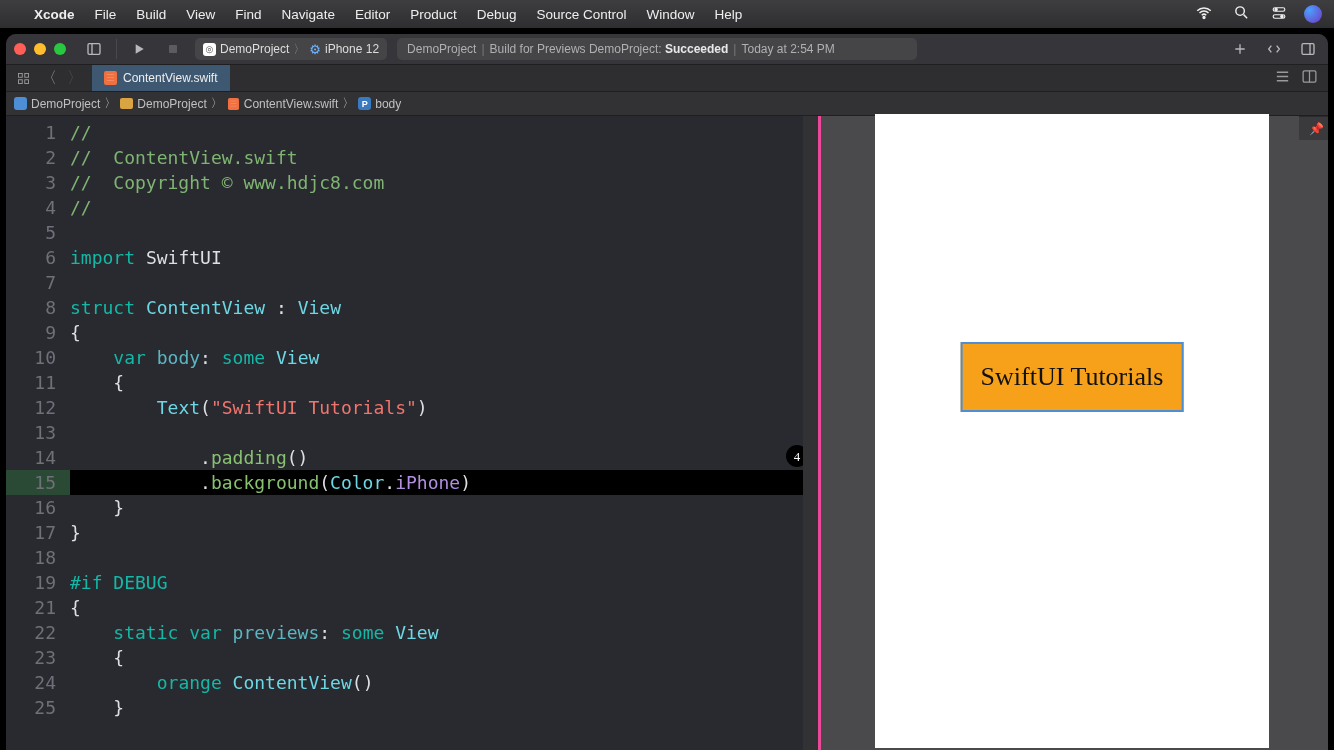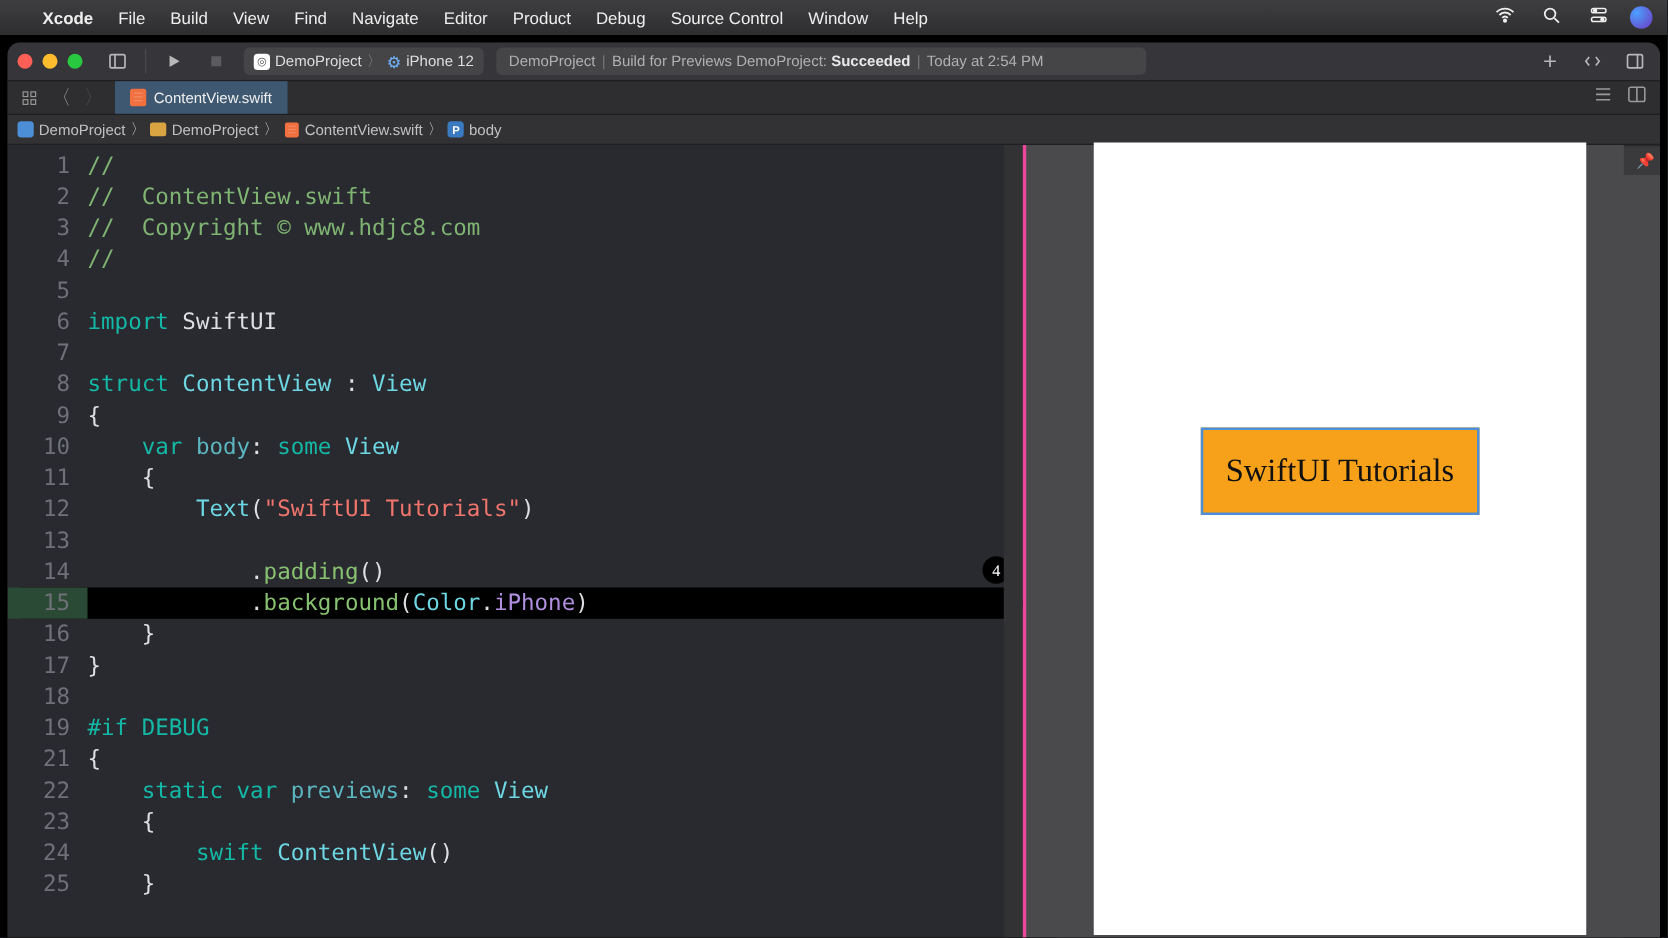--- a/index.html
+++ b/index.html
@@ -491,7 +491,7 @@
           </div>
           <div class="code-line">
             <div class="gutter">24</div>
-            <div class="code">        <span class="tok-keyword">swift</span> <span class="tok-type">ContentView</span><span class="tok-text">()</span></div>
+            <div class="code">        <span class="tok-keyword">orange</span> <span class="tok-type">ContentView</span><span class="tok-text">()</span></div>
           </div>
           <div class="code-line">
             <div class="gutter">25</div>

